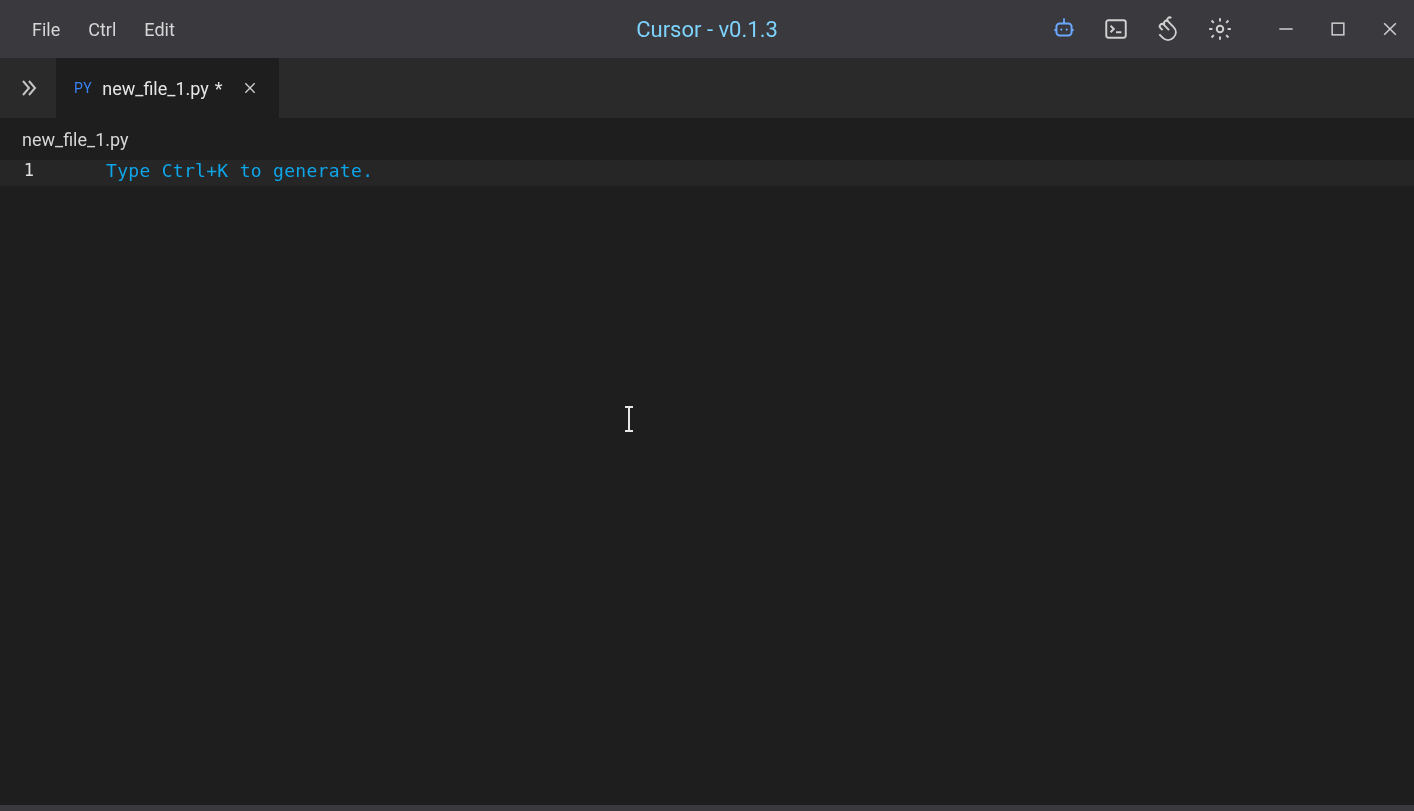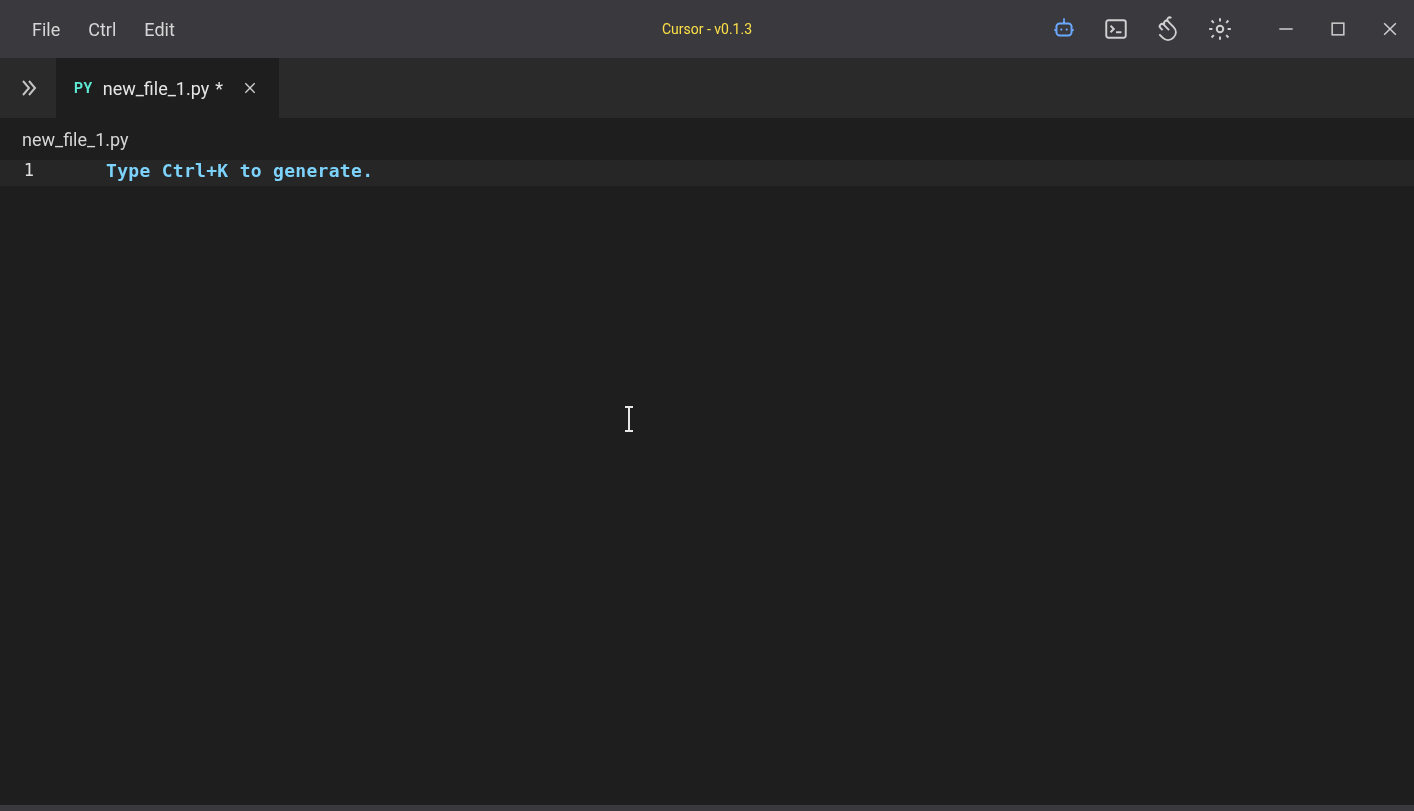--- a/index.html
+++ b/index.html
@@ -32,8 +32,8 @@
     position: absolute;
     left: 50%;
     transform: translateX(-50%);
-    color: #fde047;
-    font-size: 14px;
+    color: #7dd3fc;
+    font-size: 22px;
   }
   .titlebar-right {
     margin-left: auto;

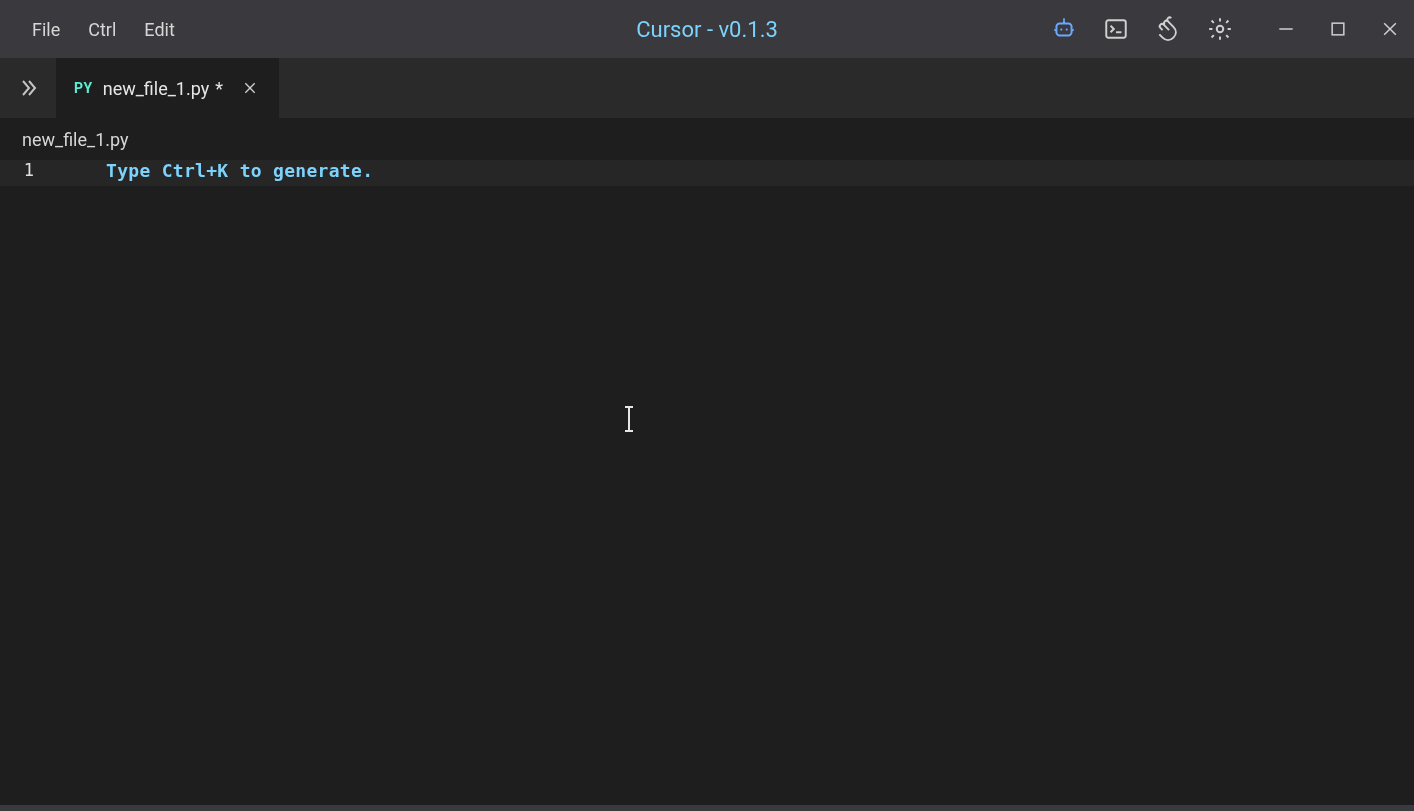--- a/index.html
+++ b/index.html
@@ -74,8 +74,8 @@
     position: relative;
   }
   .tab .filetype {
-    color: #5eead4;
-    font-weight: 700;
+    color: #3b82f6;
+    font-weight: 400;
     font-size: 14px;
     letter-spacing: 0.5px;
   }

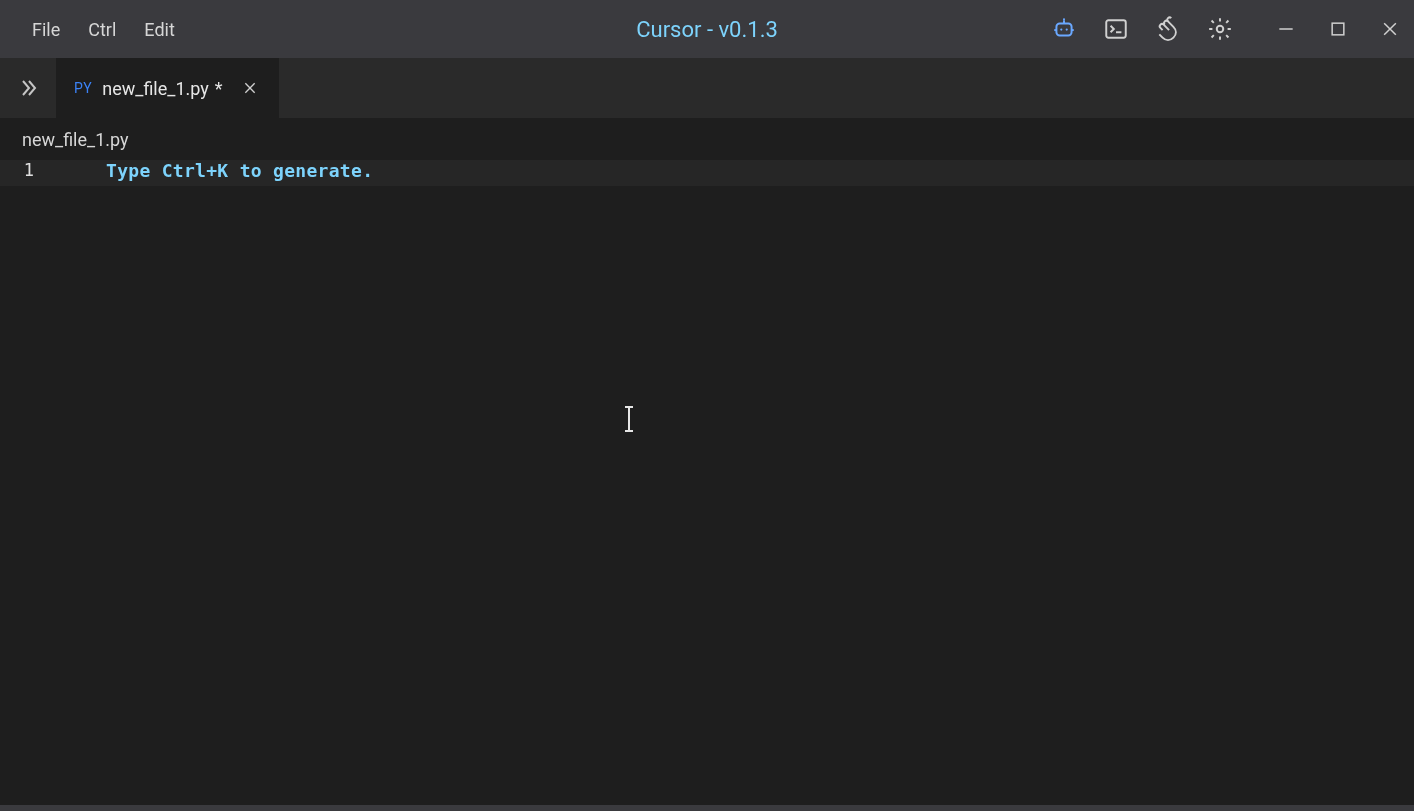--- a/index.html
+++ b/index.html
@@ -127,9 +127,8 @@
   }
   .code {
     padding-left:54px;
-    color:#7dd3fc;
+    color:#0ea5e9;
     letter-spacing:0.3px;
-    font-weight:bold;
   }
 
   .cursor-ibeam {

